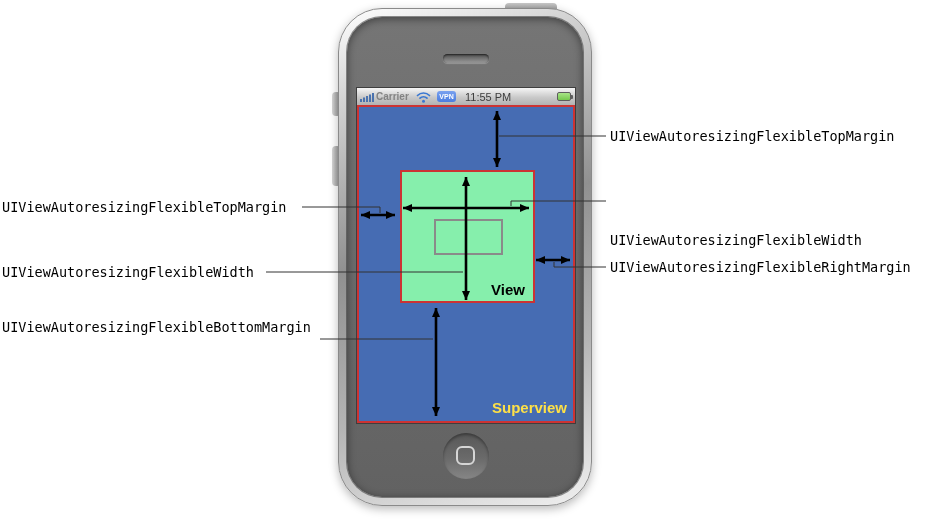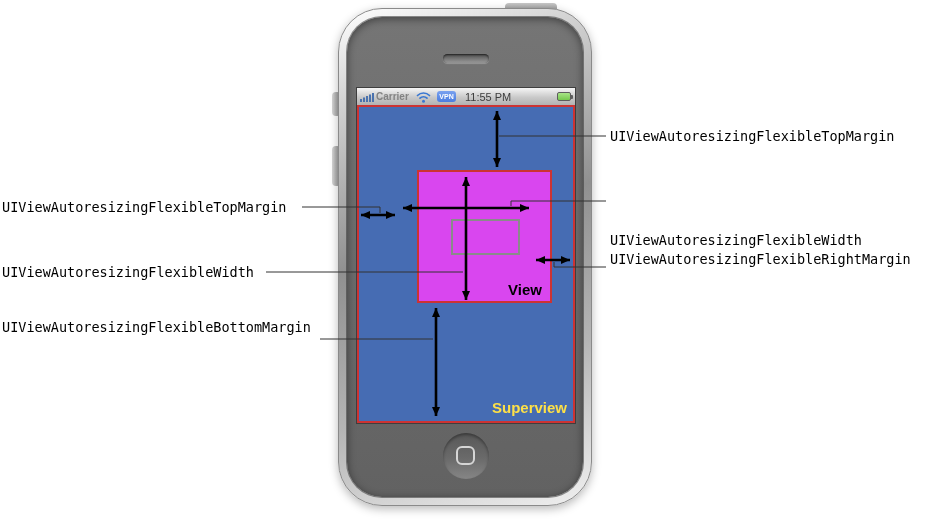--- a/index.html
+++ b/index.html
@@ -109,7 +109,7 @@
   .lab-bottom-margin { left:2px;   top:320px; }
   .lab-top-margin    { left:610px; top:129px; }
   .lab-width         { left:610px; top:193px;margin-top:40px; }
-  .lab-right-margin  { left:610px; top:252px; }
+  .lab-right-margin  { left:610px; top:260px; }
 </style>
 </head>
 <body>

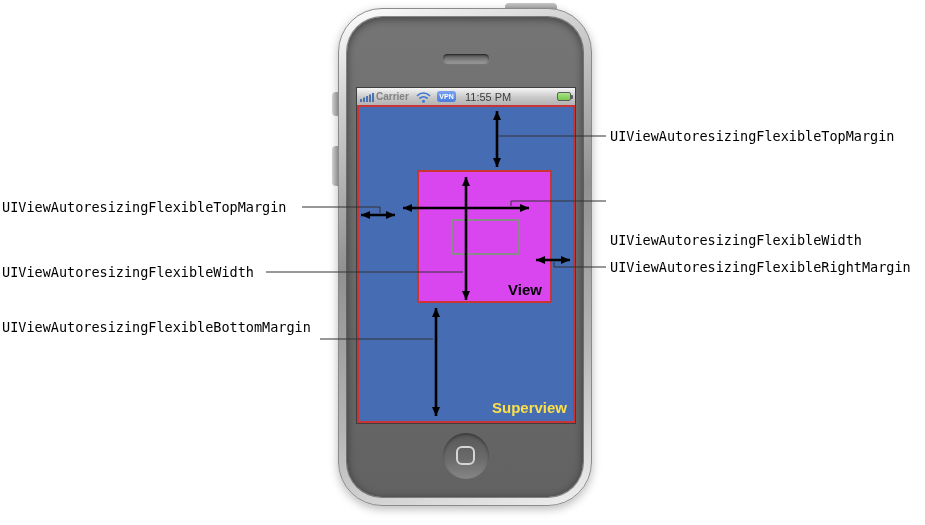--- a/index.html
+++ b/index.html
@@ -86,8 +86,8 @@
     font-size:15px; font-weight:bold; color:#fde047;
   }
   .view-box {
-    left:417px; top:170px; width:135px; height:133px; z-index:4;
-    background:#d946ef; border:2px solid var(--border_red,#cc3333); box-sizing:border-box;
+    left:400px; top:170px; width:135px; height:133px; z-index:4;
+    background:#86efac; border:2px solid var(--border_red,#cc3333); box-sizing:border-box;
   }
   .inner-rect {
     position:absolute; left:32px; top:47px; width:69px; height:36px;

